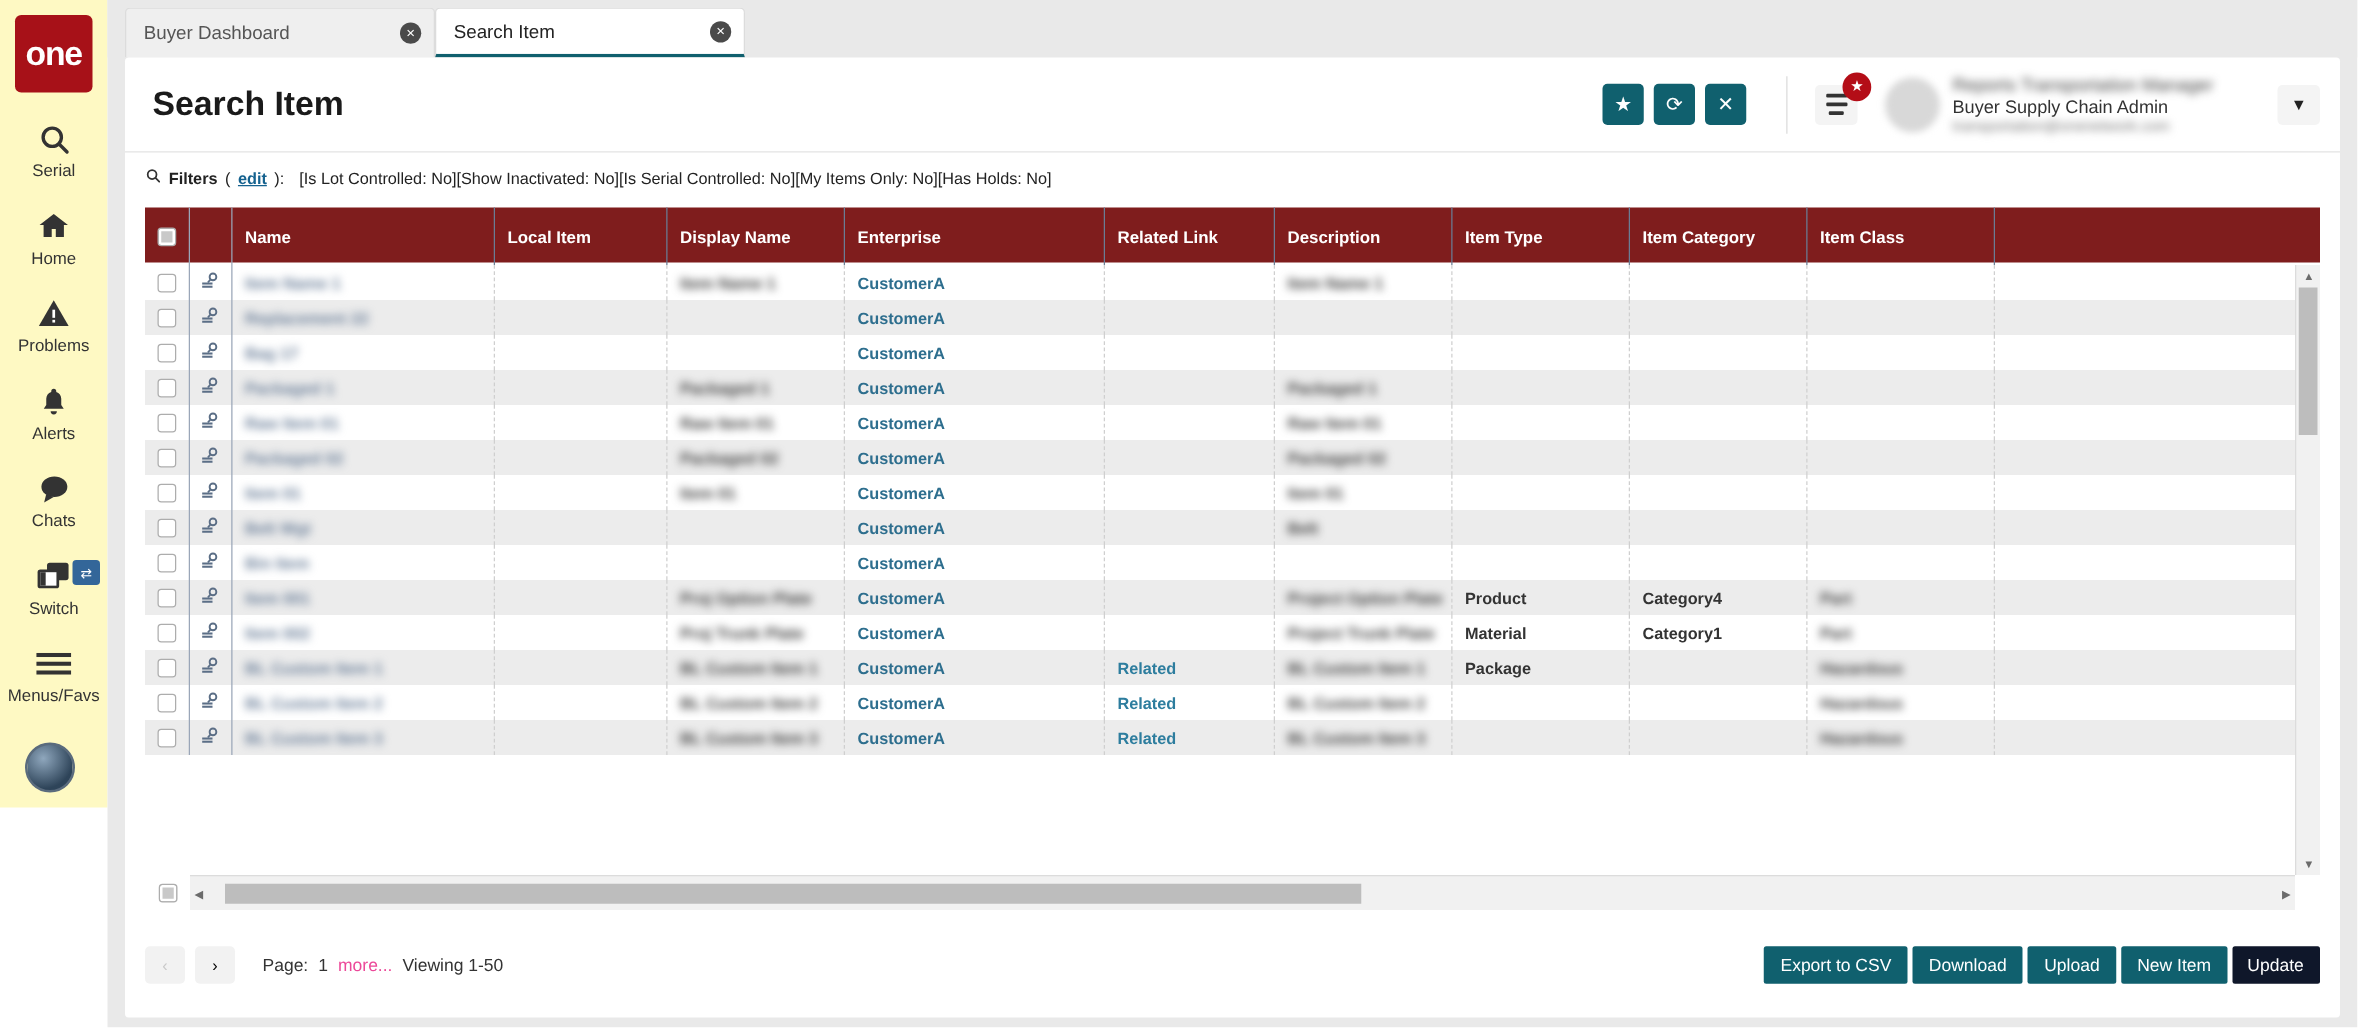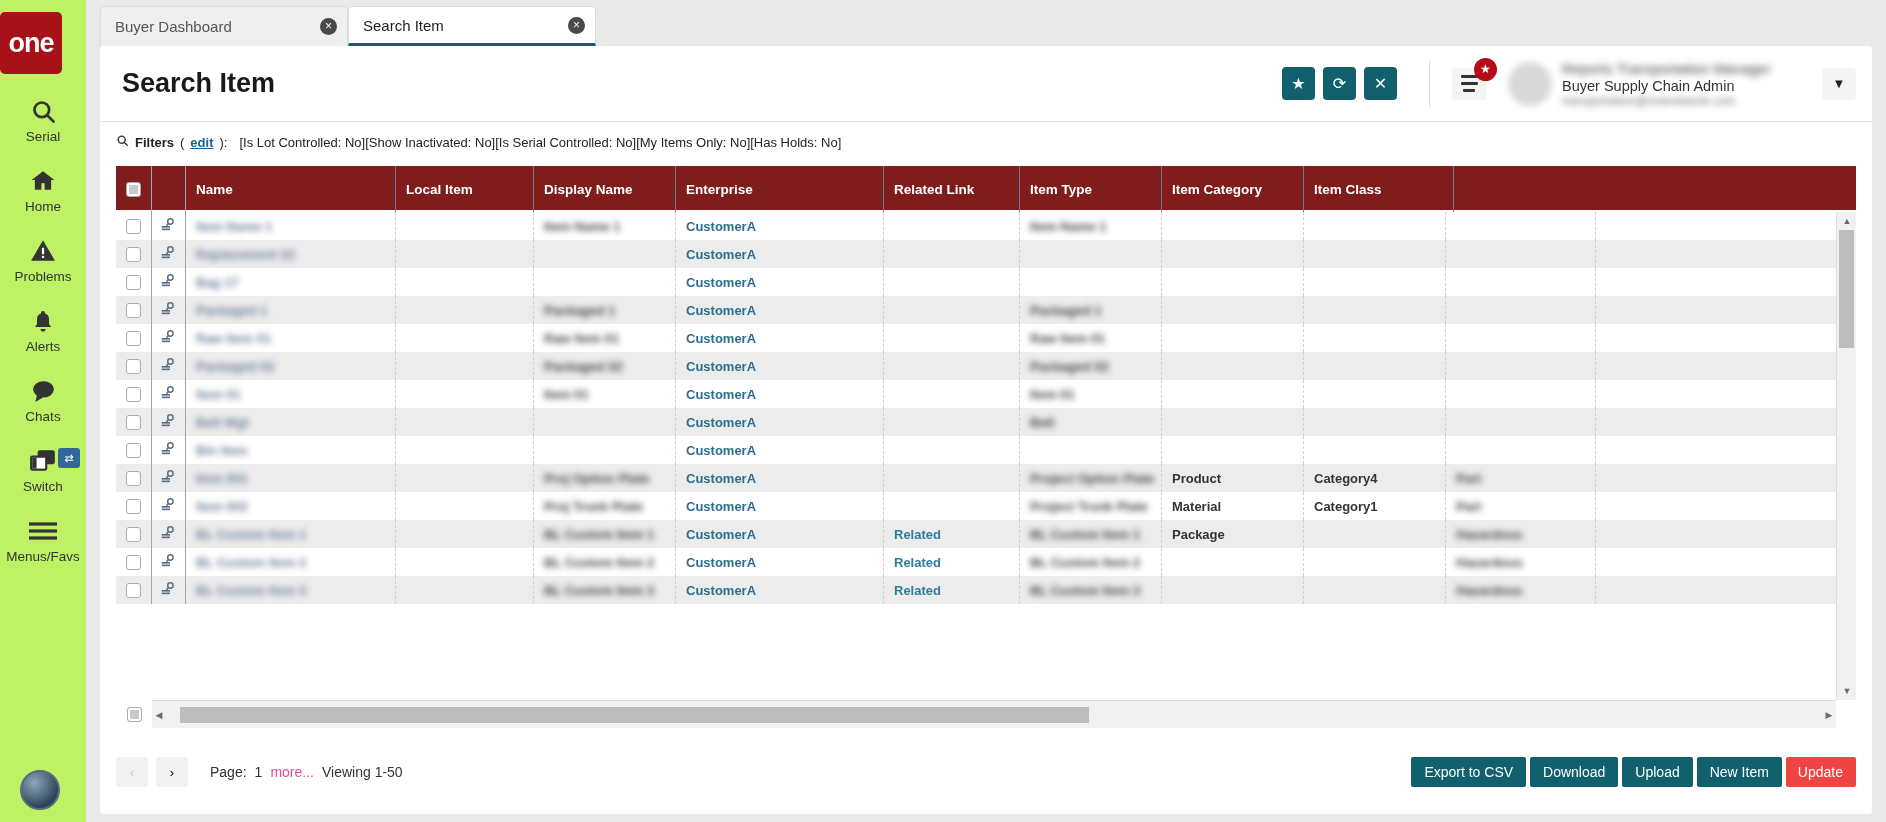--- a/index.html
+++ b/index.html
@@ -12,8 +12,8 @@
 
   
   .rail {
-    width: 86px; height: 822px; background: #bef264;
-    display: flex; flex-direction: column; align-items: flex-start;
+    width: 86px; height: 646px; background: #fef9c3;
+    display: flex; flex-direction: column; align-items: center;
     flex: 0 0 86px; position: relative;
   }
   .logo {

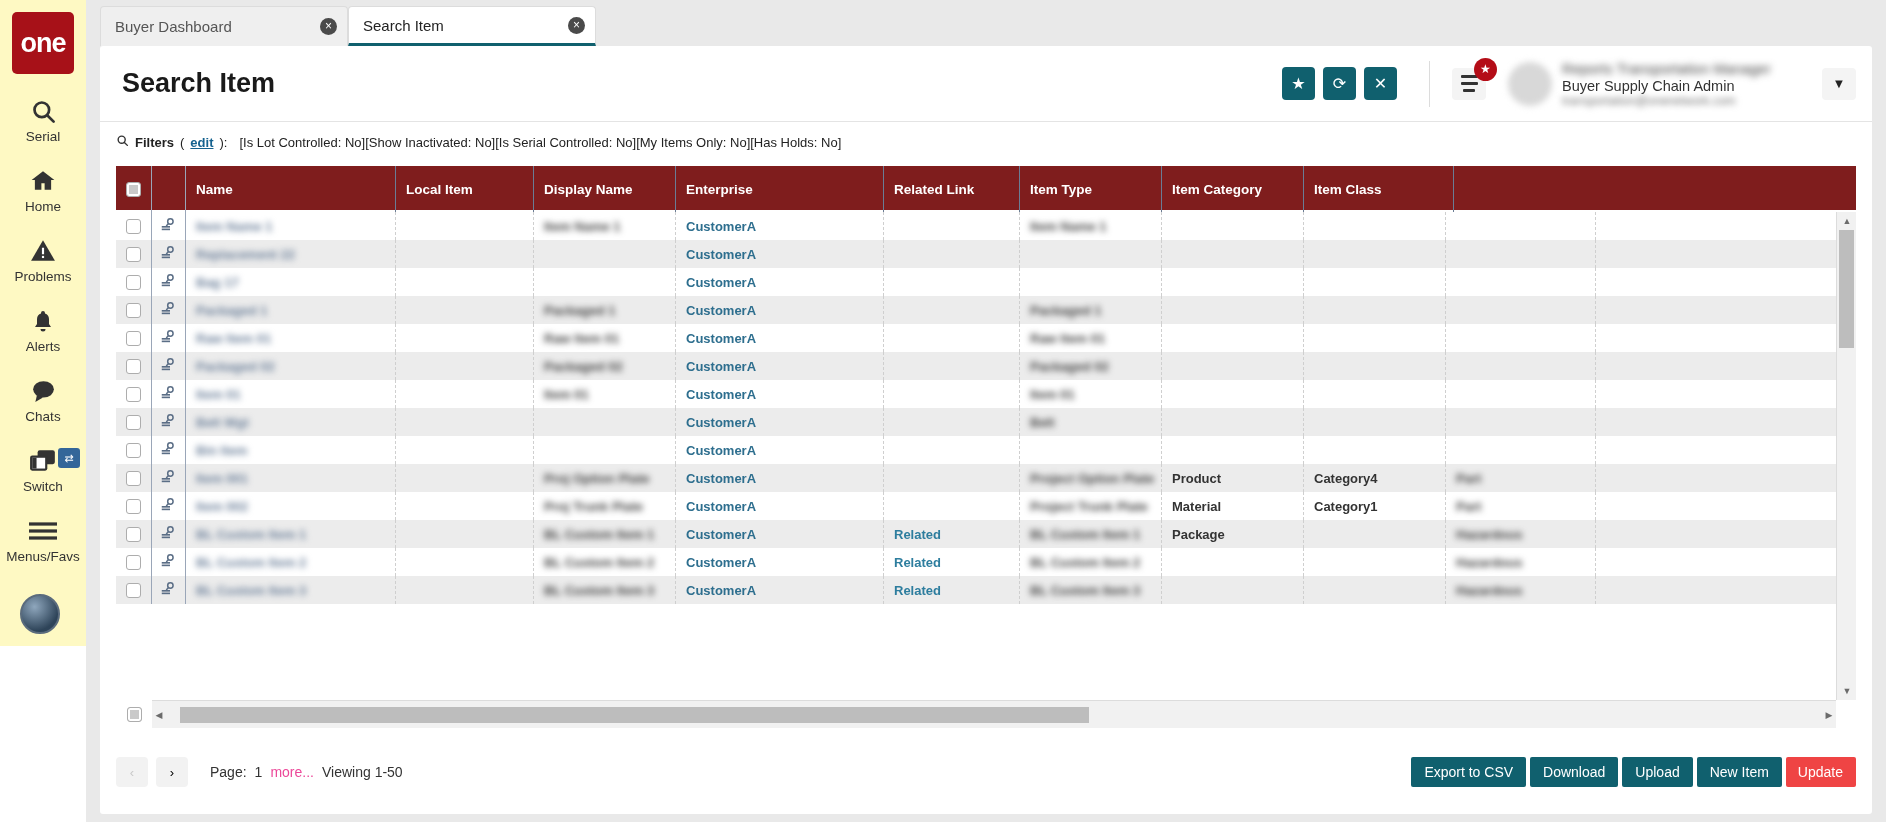--- a/index.html
+++ b/index.html
@@ -328,6 +328,7 @@
         <div class="th c-disp">Display Name</div>
         <div class="th c-ent">Enterprise</div>
         <div class="th c-rel">Related Link</div>
+        <div class="th c-desc">Description</div>
         <div class="th c-type">Item Type</div>
         <div class="th c-cat">Item Category</div>
         <div class="th c-class">Item Class</div>

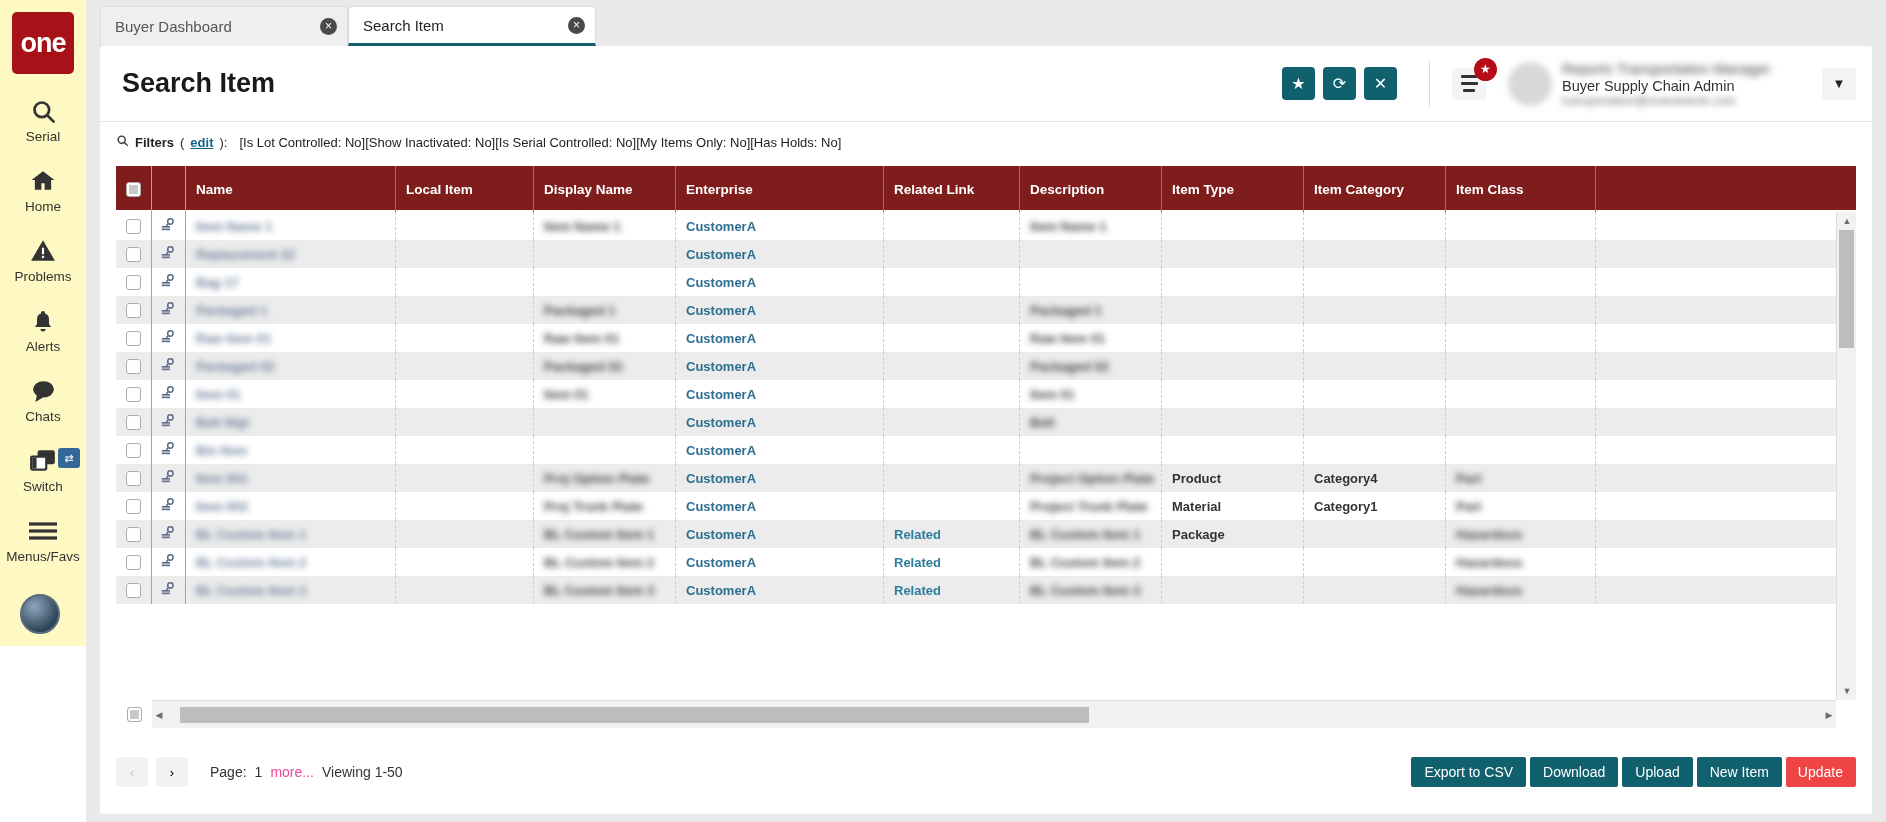--- a/index.html
+++ b/index.html
@@ -167,7 +167,7 @@
     height: 30px; padding: 0 13px; background: #10606e; color: #fff; font-size: 14px;
     display: flex; align-items: center; border-radius: 2px; cursor: pointer;
   }
-  .abtn.muted { background: #ef4444; padding-left: 12px; }
+  .abtn.muted { background: #0f172a; padding-left: 12px; }
 </style>
 </head>
 <body>

